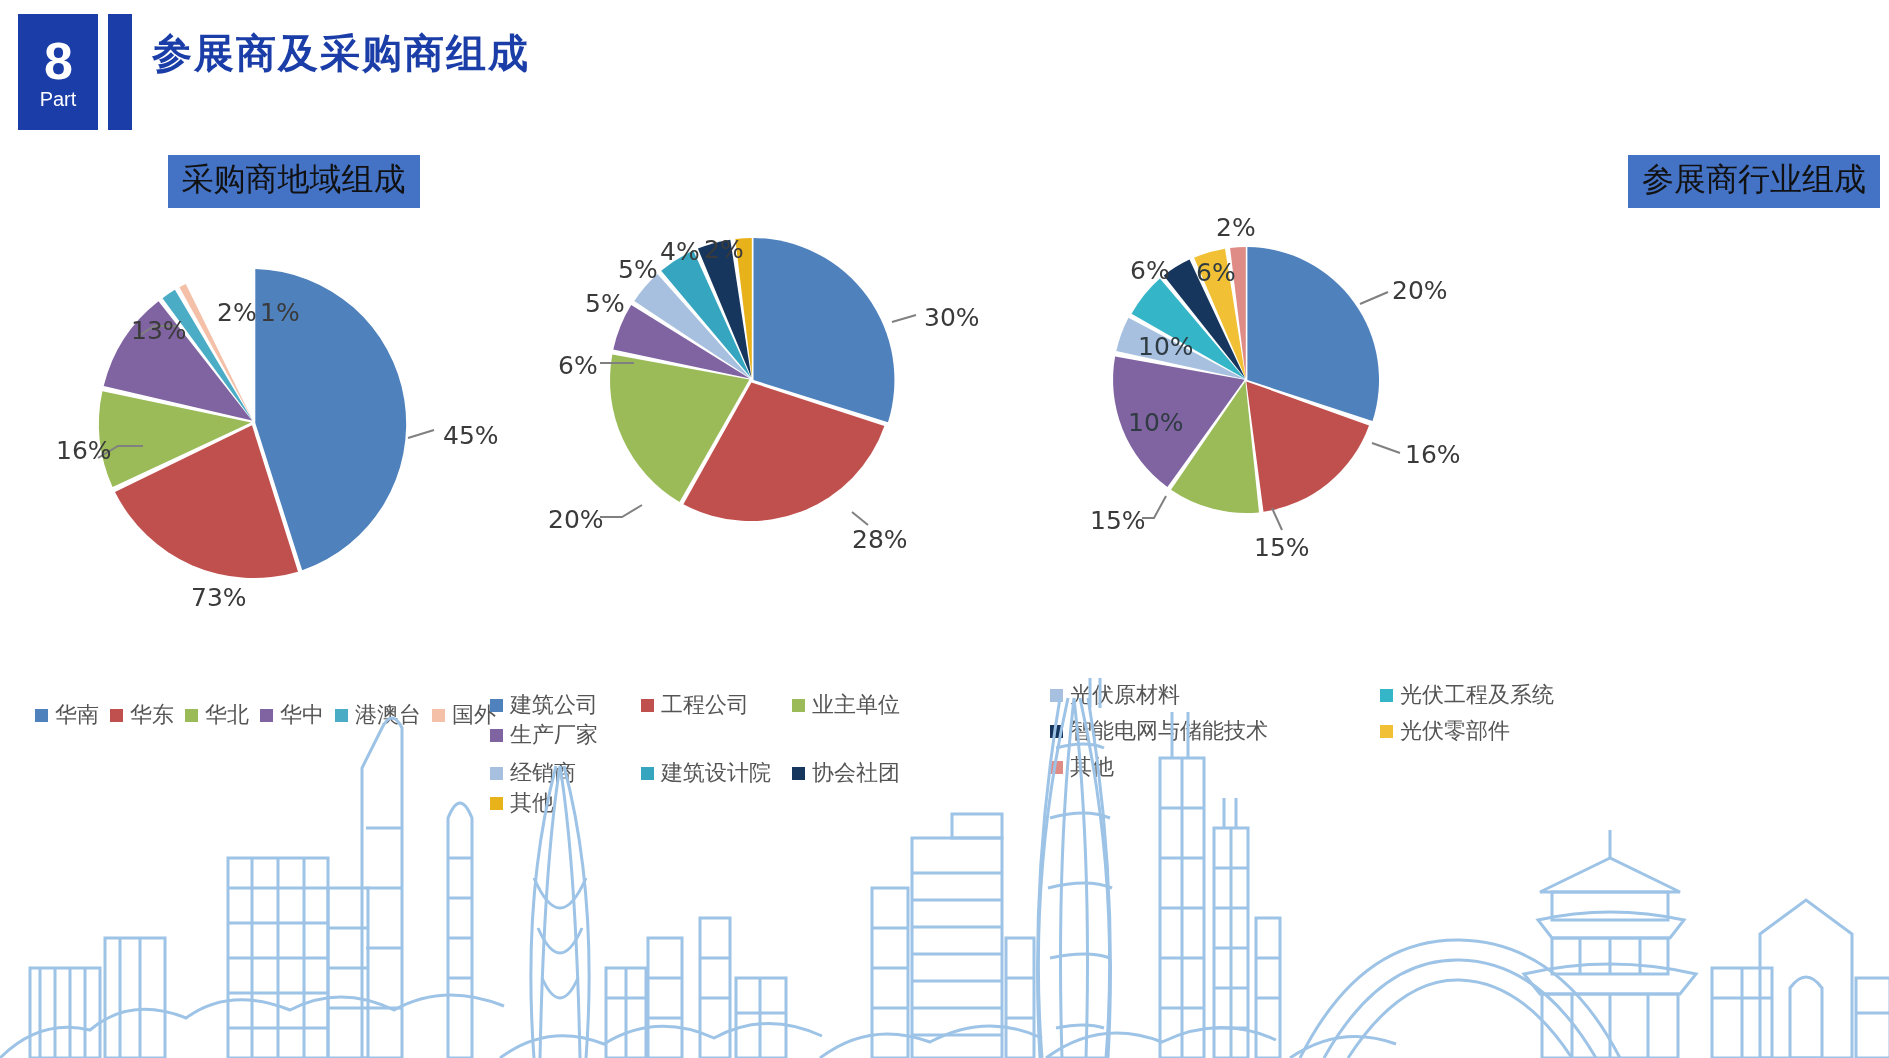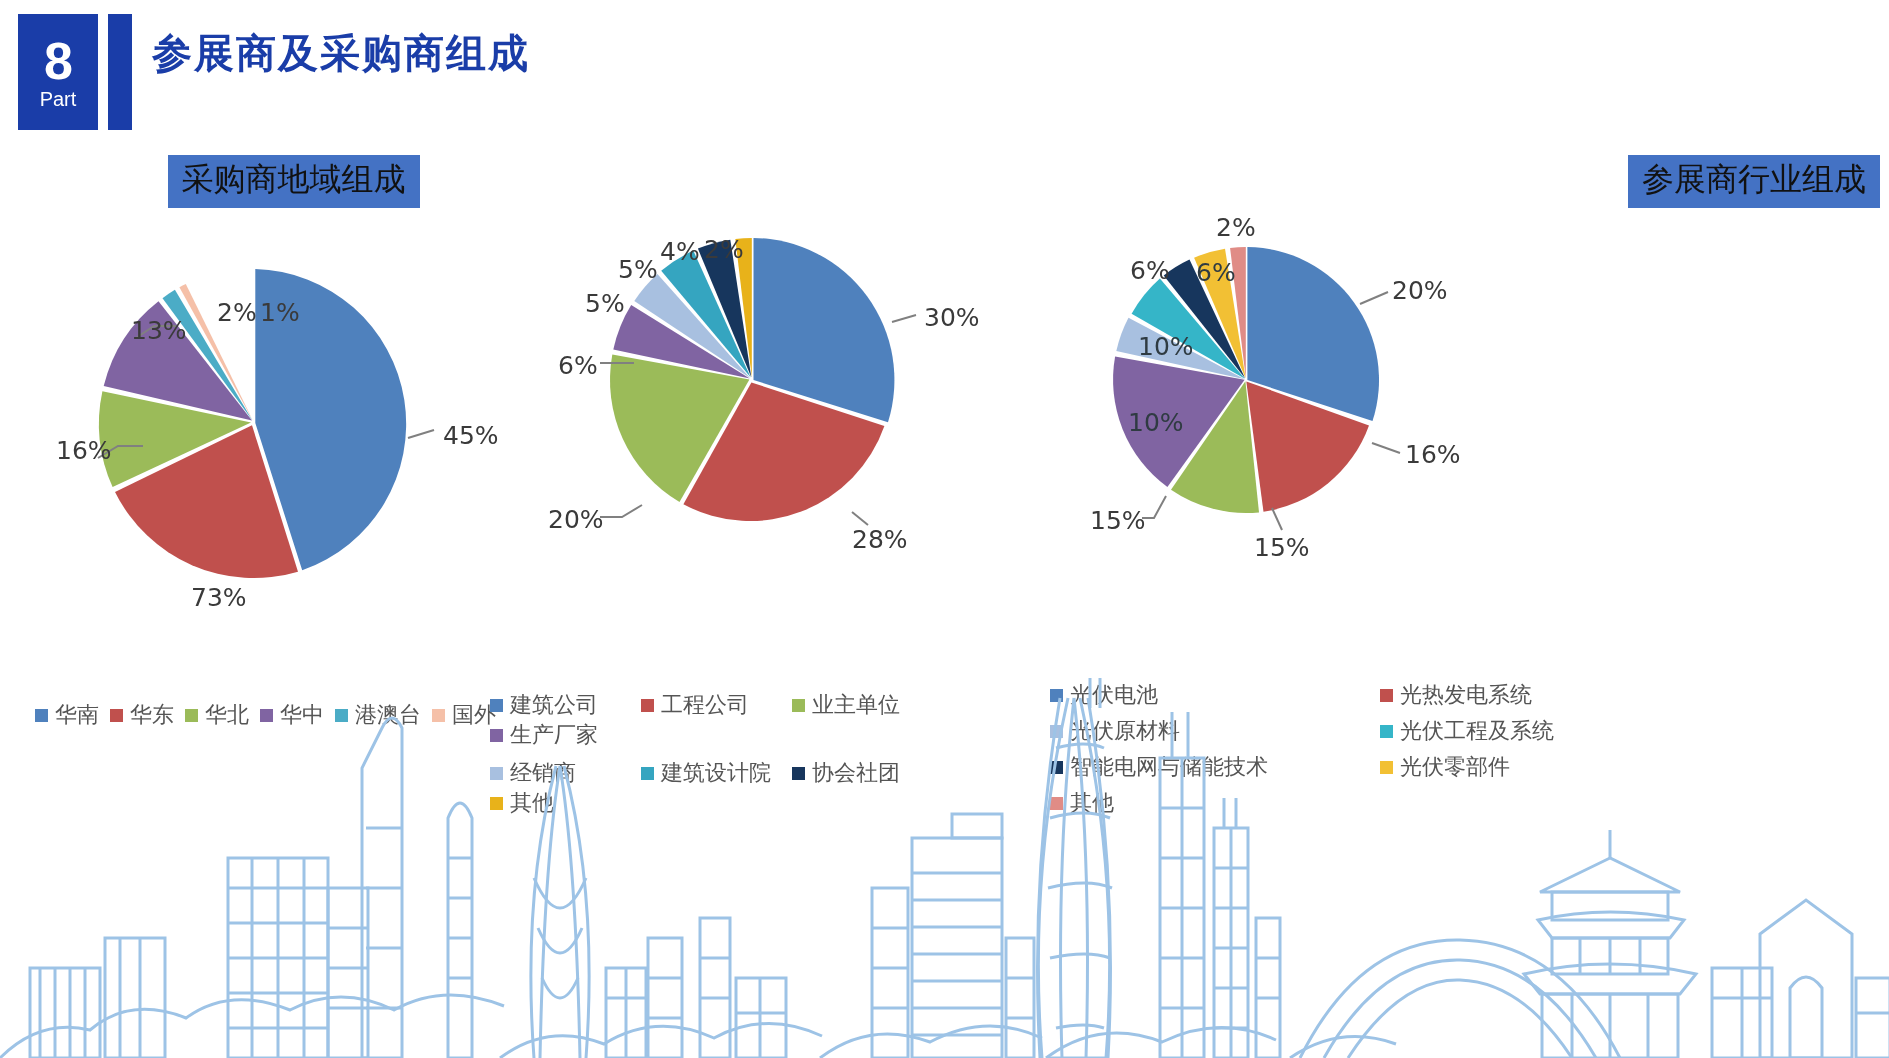--- a/index.html
+++ b/index.html
@@ -248,15 +248,6 @@
 <div class="legend" id="legend3">
   <span class="lrow">
     <span class="li c1">
-        <i class="swatch" style="background:#4f81bd"></i>
-        <span class="lbl">光伏电池</span>
-      </span><span class="li">
-        <i class="swatch" style="background:#c0504d"></i>
-        <span class="lbl">光热发电系统</span>
-      </span>
-  </span>
-  <span class="lrow">
-    <span class="li c1">
         <i class="swatch" style="background:#a8c0e0"></i>
         <span class="lbl">光伏原材料</span>
       </span><span class="li">

